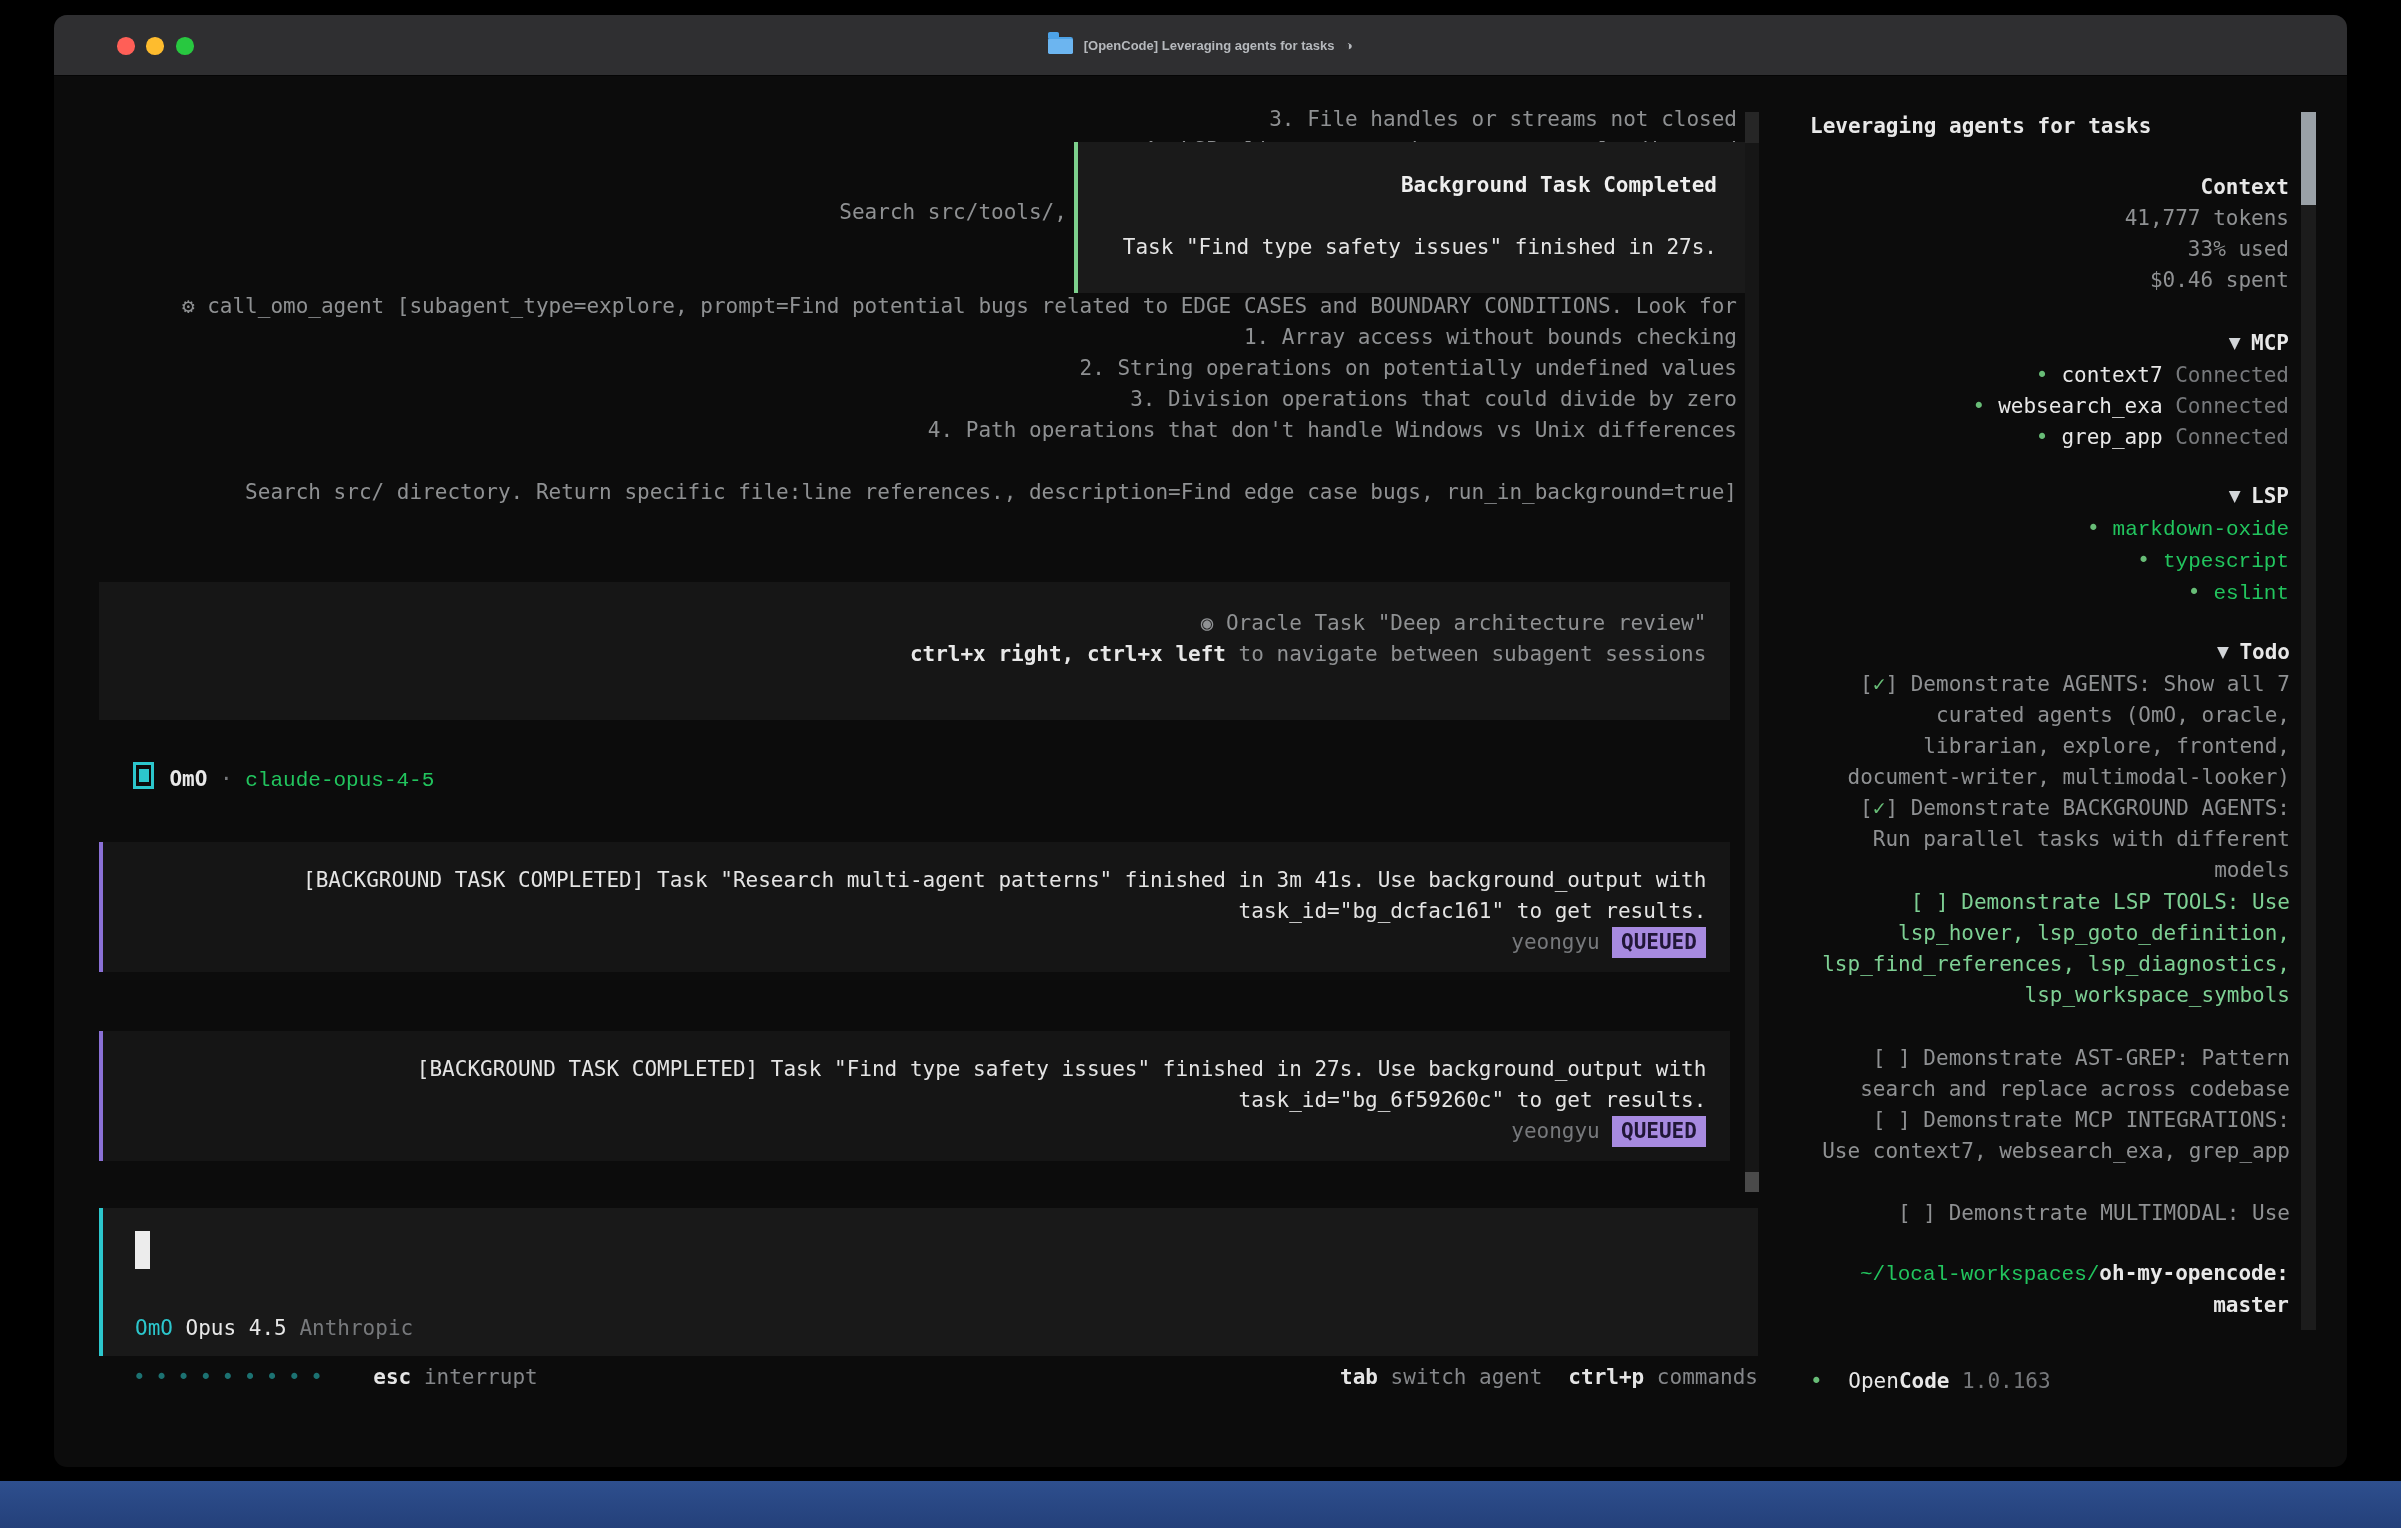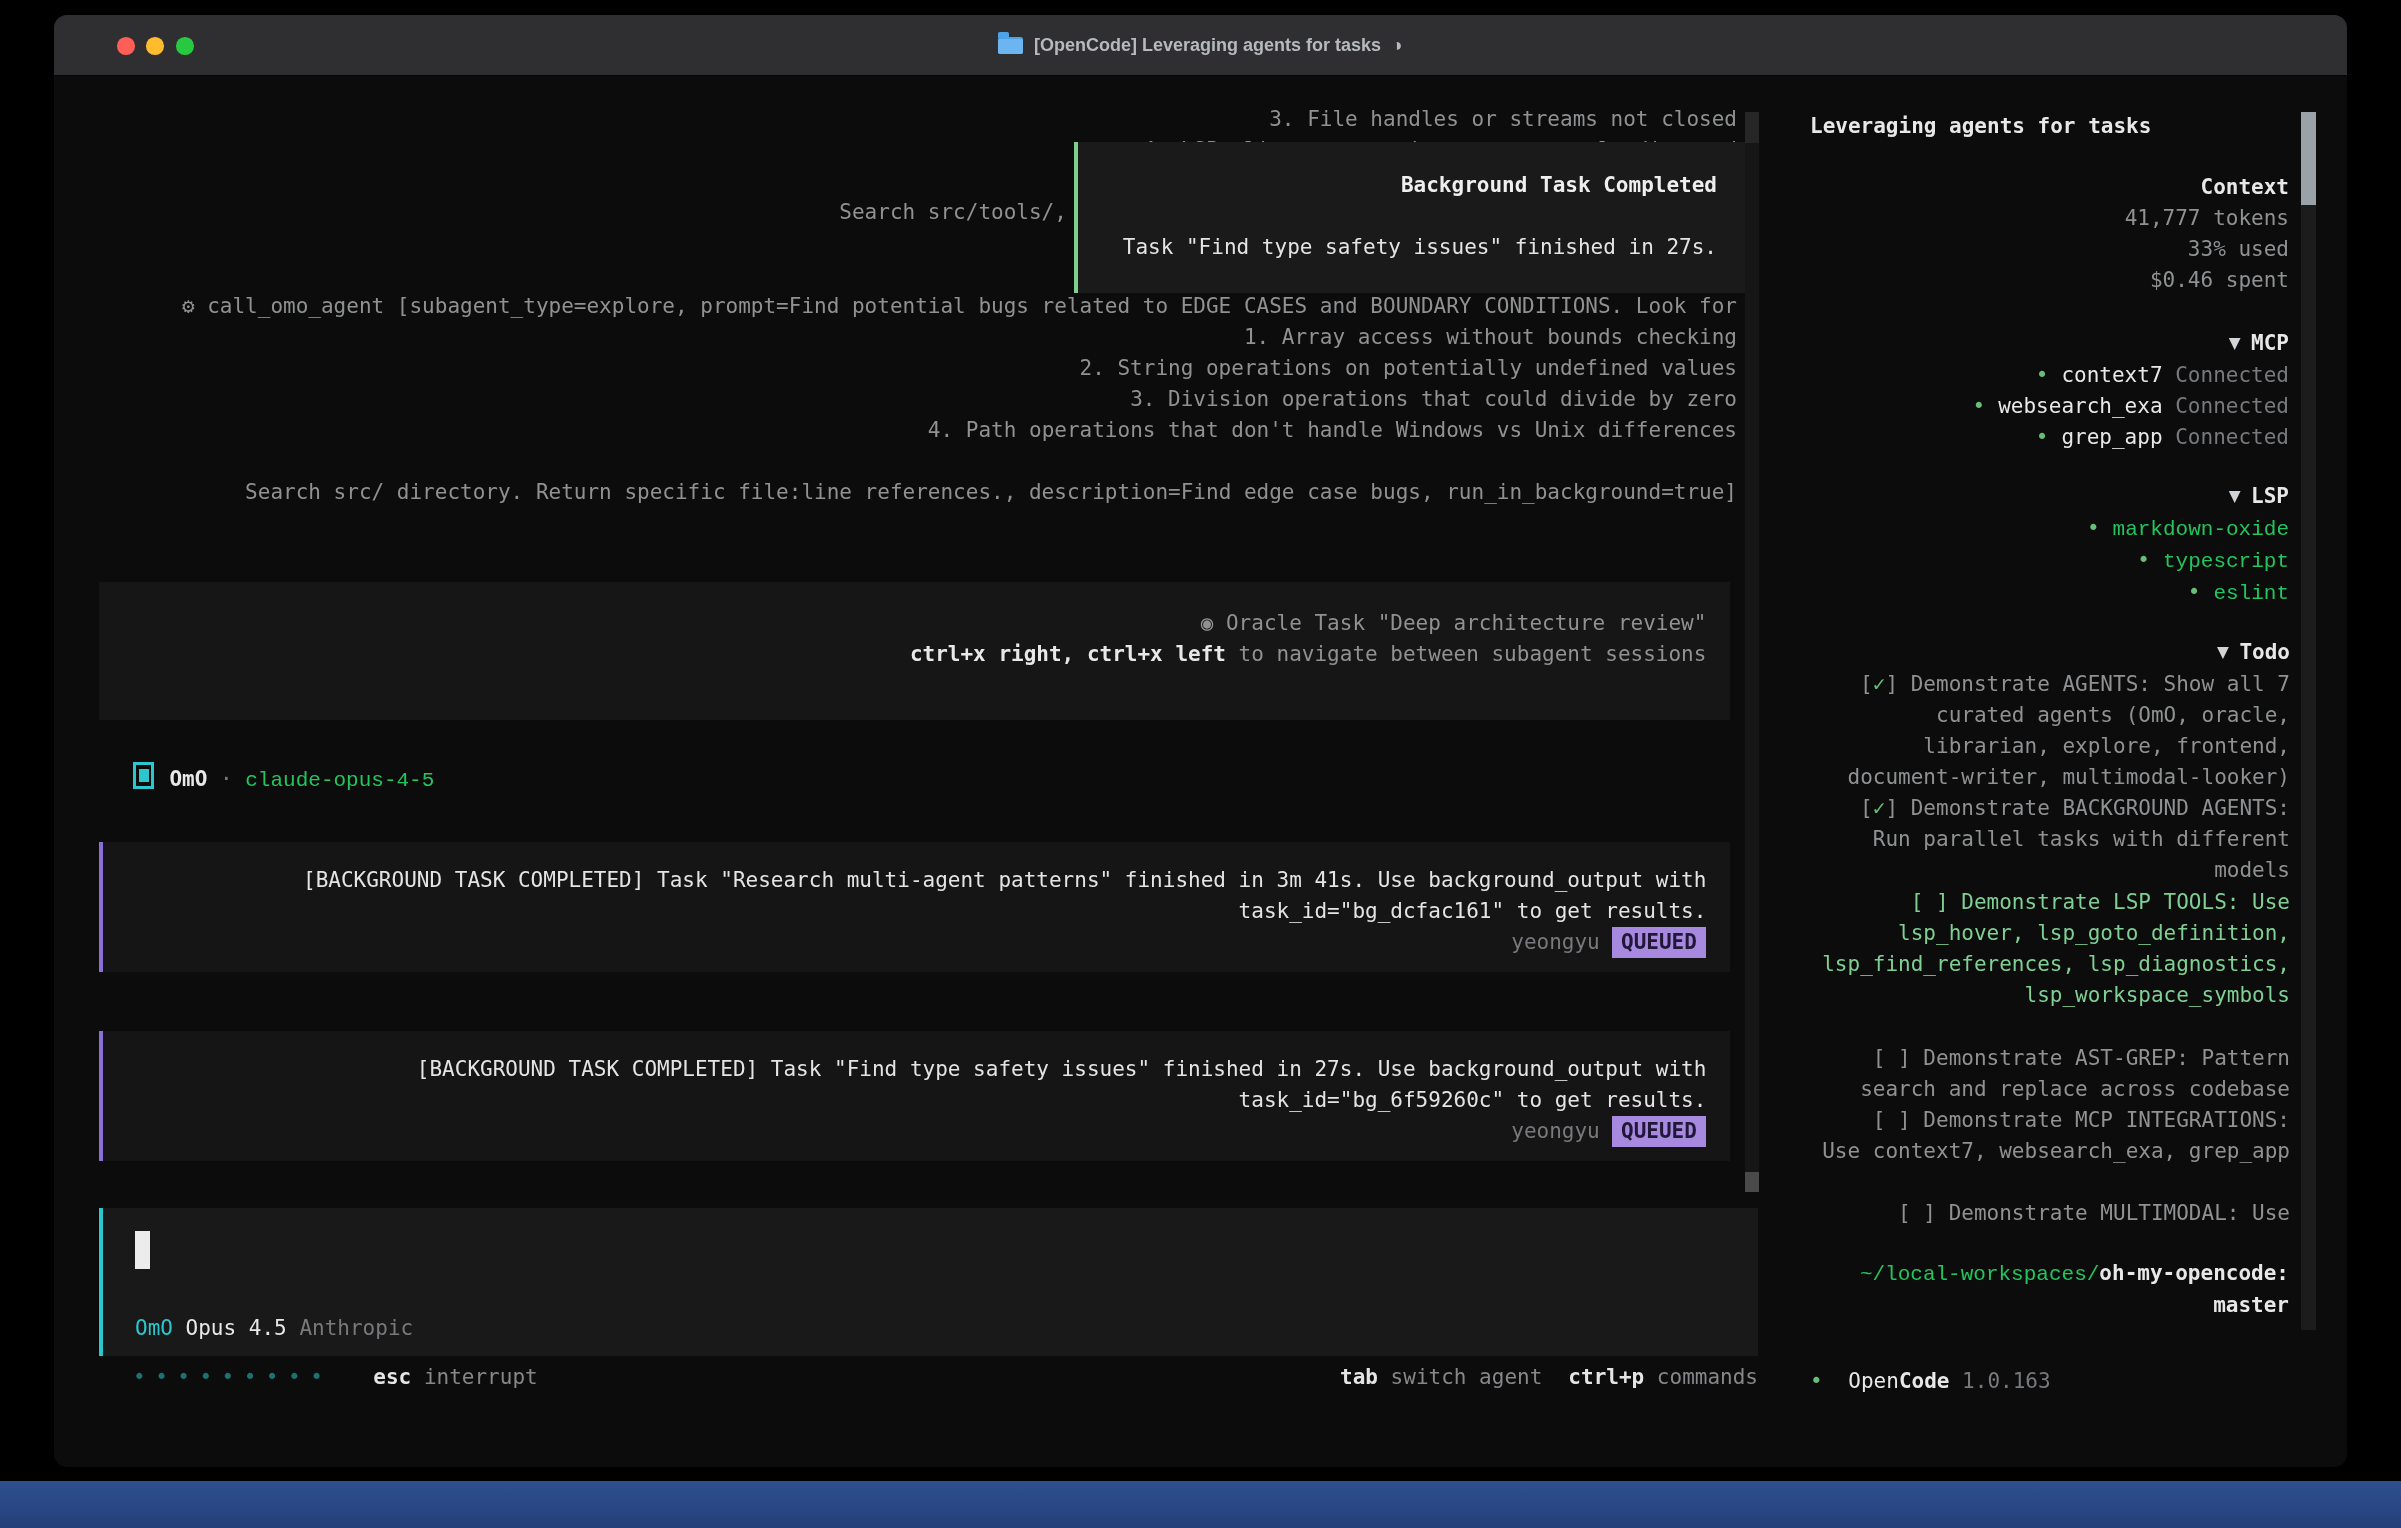--- a/index.html
+++ b/index.html
@@ -19,7 +19,7 @@
   .tl { width:17.7px; height:17.7px; border-radius:50%; }
   .tl.red { background:#ff5f57; } .tl.yellow { background:#febc2e; } .tl.green { background:#28c840; }
   .titlebar-center { display:flex; align-items:center; gap:10.6px;
-    font-family:"Liberation Sans", sans-serif; font-weight:bold; font-size:18px; color:#b6b9bd; }
+    font-family:"Liberation Sans", sans-serif; font-weight:bold; font-size:13px; color:#b6b9bd; }
   .folder-ico { position:relative; width:25px; height:17.7px; background:#4da3e8; border-radius:2.4px; }
   .folder-ico::before { content:""; position:absolute; left:0; top:-4.1px; width:10.6px; height:5.9px;
     background:#4da3e8; border-radius:1.8px 1.8px 0 0; }

